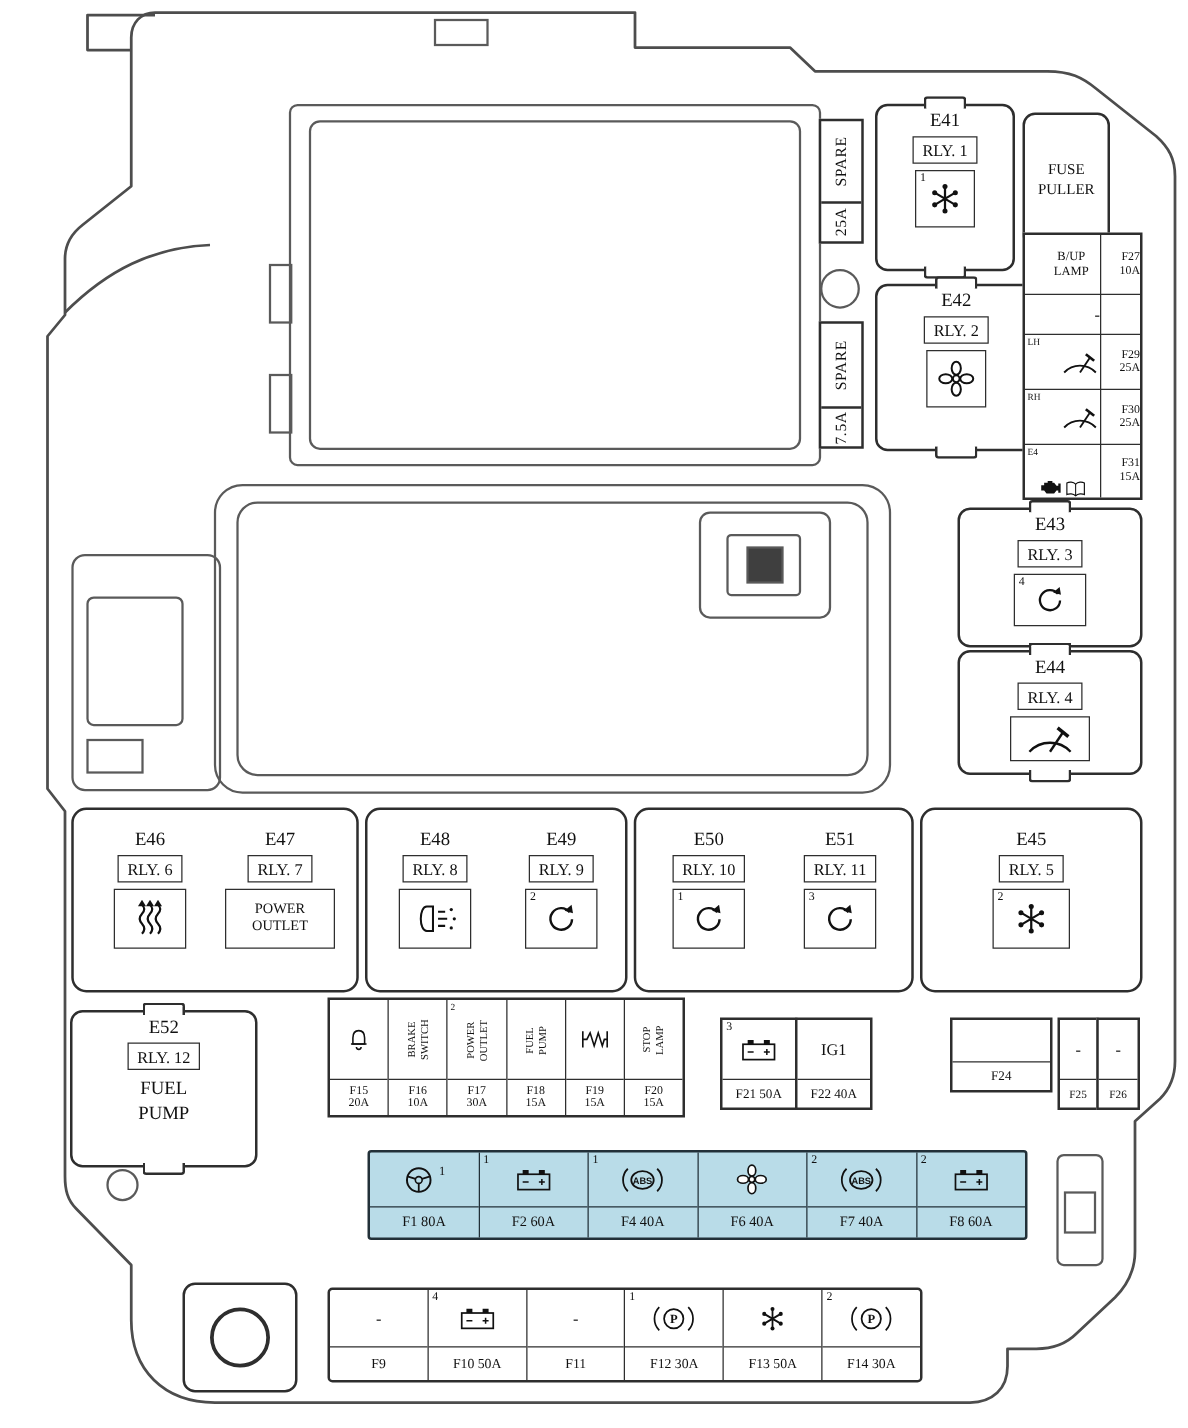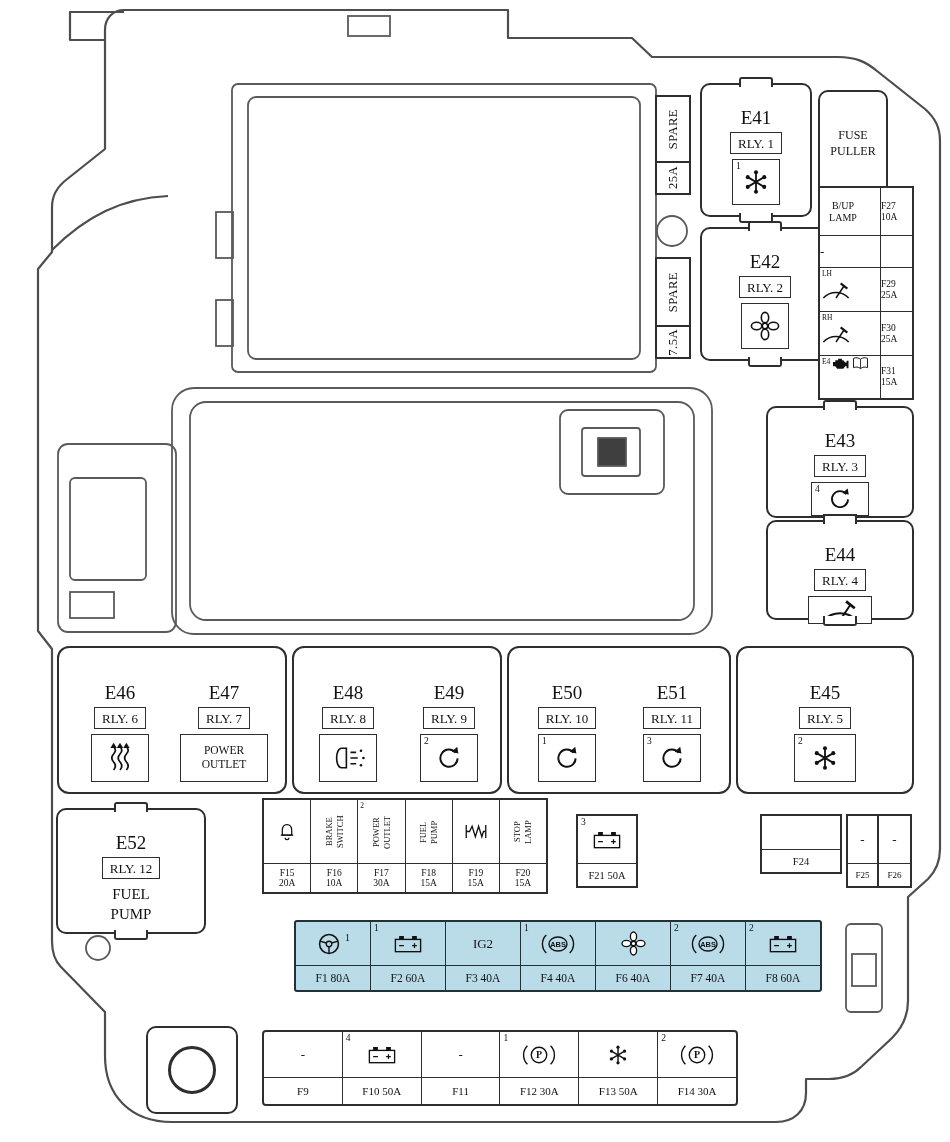--- a/index.html
+++ b/index.html
@@ -12,7 +12,7 @@
 .module::before{top:-8px;border-bottom:none;border-radius:3px 3px 0 0}
 .module::after{bottom:-8px;border-top:none;border-radius:0 0 3px 3px}
 .runit{position:absolute;display:flex;flex-direction:column;align-items:center}
-.mid{font-size:19px;margin-top:22px}
+.mid{font-size:15px;margin-top:4px}
 .rlybox{border:1.7px solid #2e2e2e;font-size:13px;line-height:1;padding:4px 7px 3px;margin-top:3px;background:#fff;white-space:nowrap}
 .iconbox{border:1.7px solid #2e2e2e;margin-top:5px;position:relative;display:flex;align-items:center;justify-content:center;background:#fff}
 .txtbox{border:1.7px solid #2e2e2e;margin-top:5px;display:flex;align-items:center;justify-content:center;text-align:center;font-size:11.5px;line-height:1.2;background:#fff;white-space:normal;padding:2px}

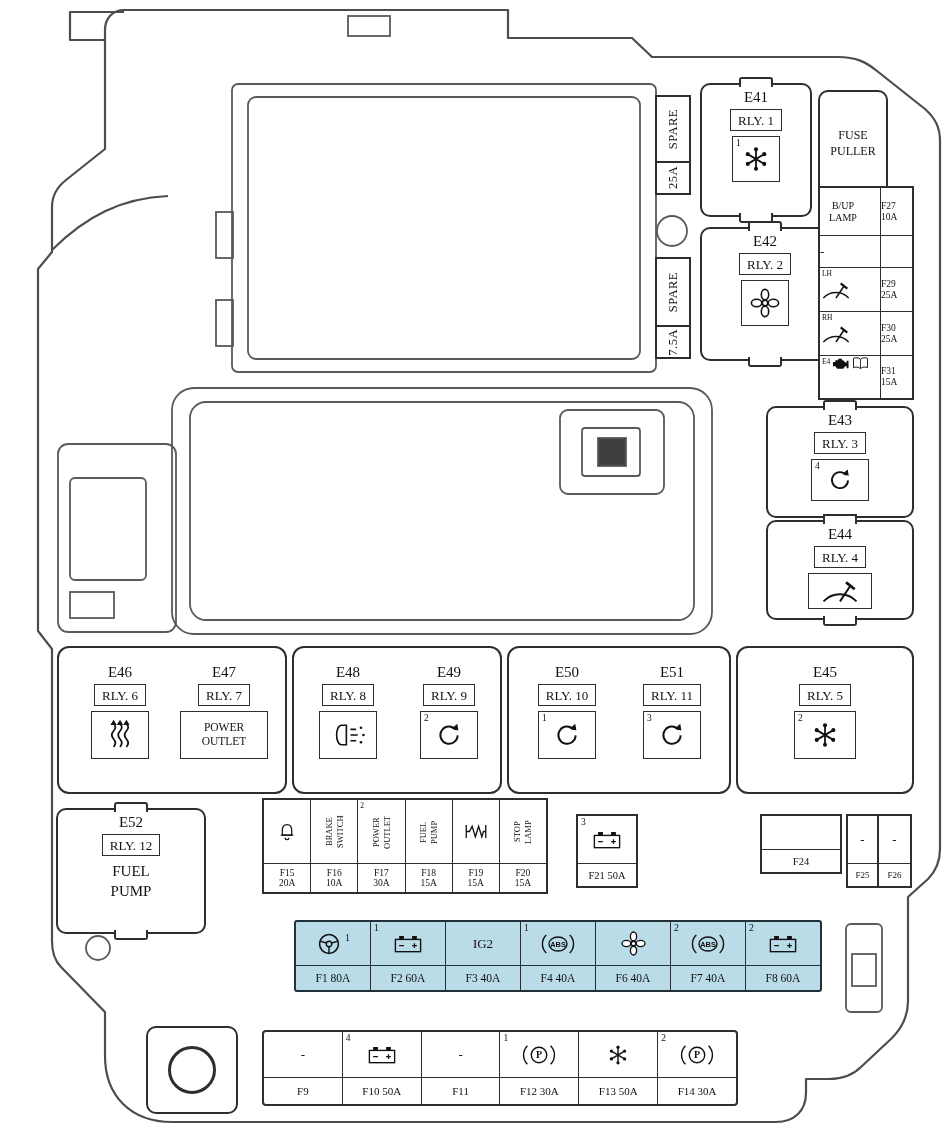--- a/index.html
+++ b/index.html
@@ -27,7 +27,7 @@
 .vt{writing-mode:vertical-rl;transform:rotate(180deg);font-size:12.5px;letter-spacing:.5px}
 .vts{writing-mode:vertical-rl;transform:rotate(180deg);font-size:8.5px;line-height:1.25;text-align:center;max-height:46px}
 .rcol{display:grid;grid-template-columns:60px 1fr;grid-template-rows:48px 32px 44px 44px 1fr}
-.rcell{position:relative;display:flex;flex-direction:column;align-items:flex-start;justify-content:center;border-bottom:1.8px solid #2e2e2e}
+.rcell{position:relative;display:flex;flex-direction:column;align-items:flex-end;justify-content:center;border-bottom:1.8px solid #2e2e2e}
 .rcell.rr{border-left:1.8px solid #2e2e2e;font-size:9.5px;line-height:1.12}
 .rcell.lastrow{border-bottom:none}
 .small2{font-size:10px;line-height:1.15;text-align:center;width:46px}

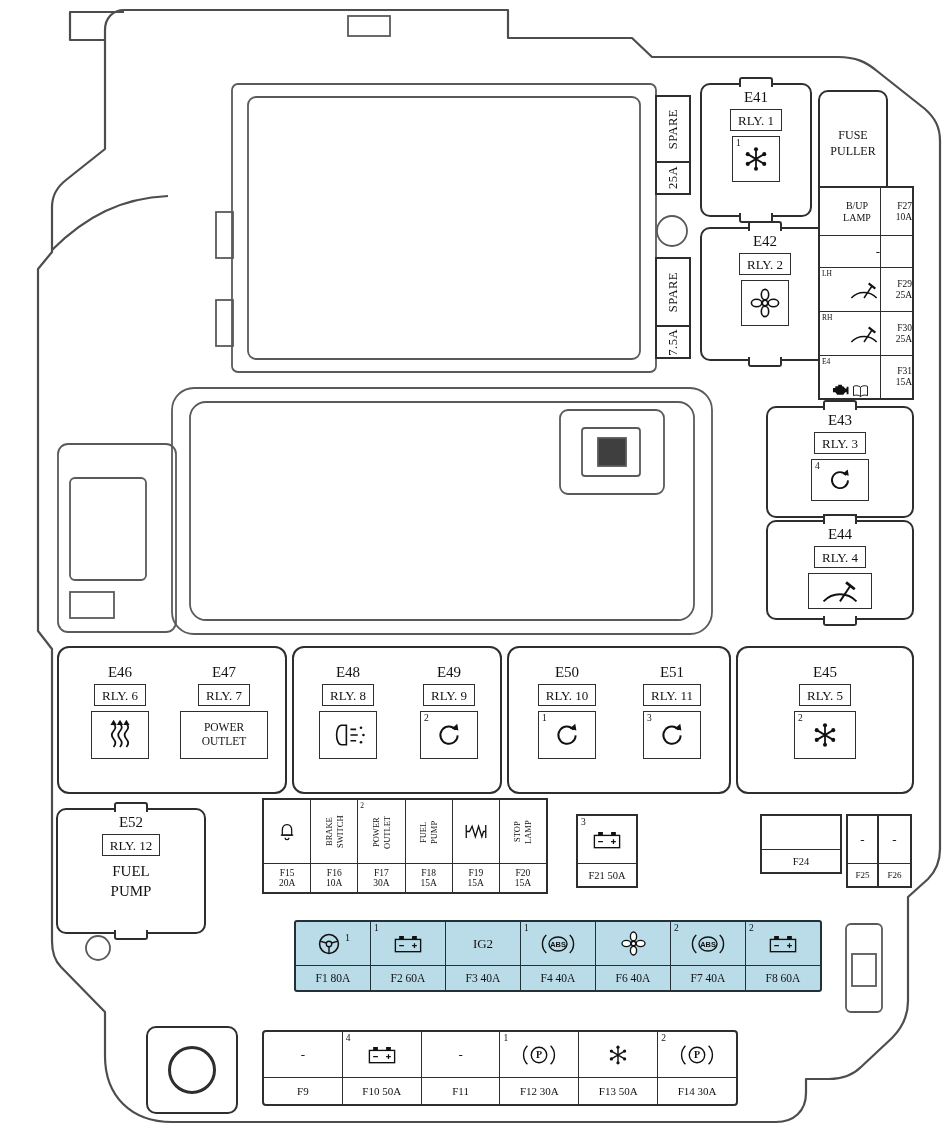--- a/index.html
+++ b/index.html
@@ -443,6 +443,12 @@
       </div>
   <div class="mf-lbl">F21 50A</div>
 </div>
+<div class="mf" style="left:636px;top:814px;width:62px;height:74px">
+  <div class="mf-top">
+        <span class="igtext">IG1</span>
+      </div>
+  <div class="mf-lbl">F22 40A</div>
+</div>
 <div class="mf" style="left:760px;top:814px;width:82px;height:60px">
   <div class="mf-top">
         <span></span>

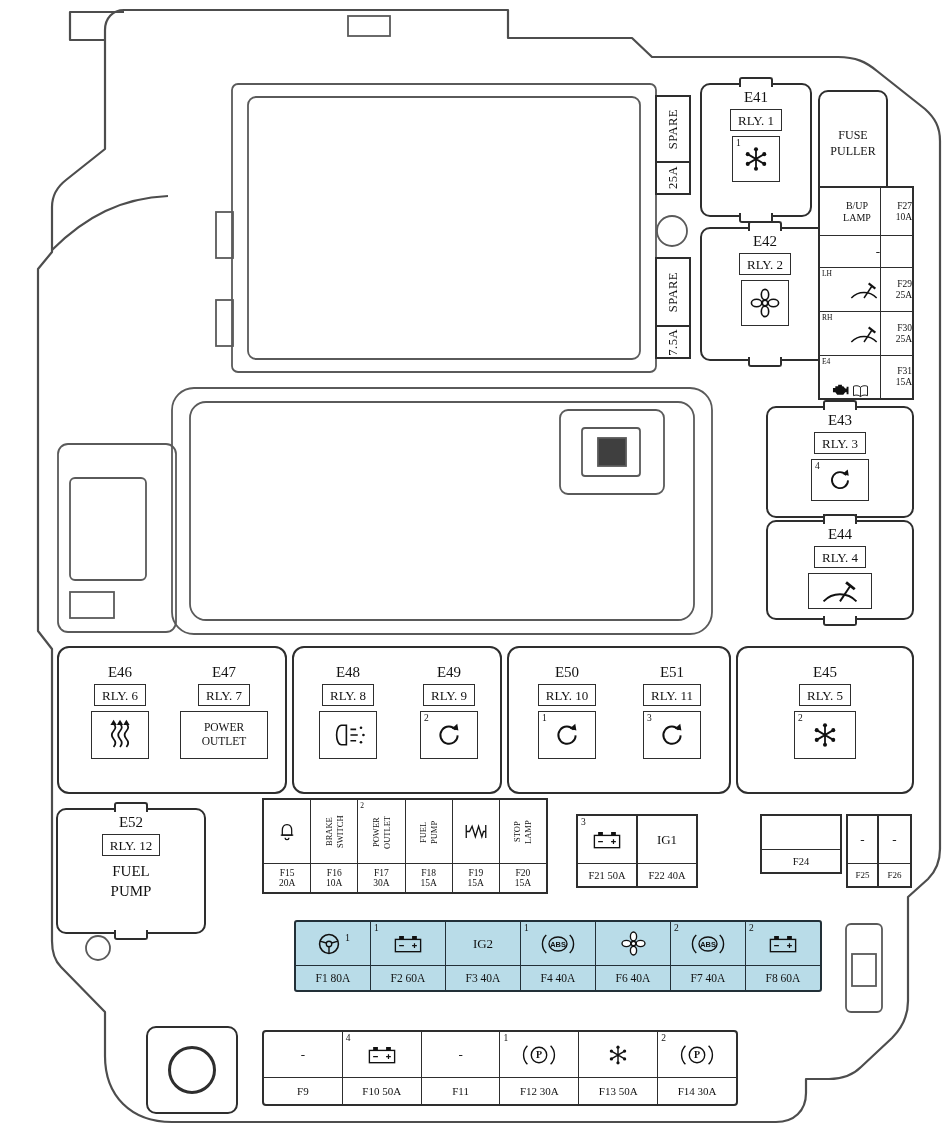--- a/index.html
+++ b/index.html
@@ -489,12 +489,6 @@
   </div>
   <div class="bcell">
     <div class="bc-top">
-          <span class="igtext">IG2</span>
-        </div>
-    <div class="bc-lbl">F3 40A</div>
-  </div>
-  <div class="bcell">
-    <div class="bc-top">
           <span class="pos">1</span>
           <svg class="ic" style="width:36px;height:22px" viewBox="0 0 46 28">
             <use href="#i-abs"></use>

